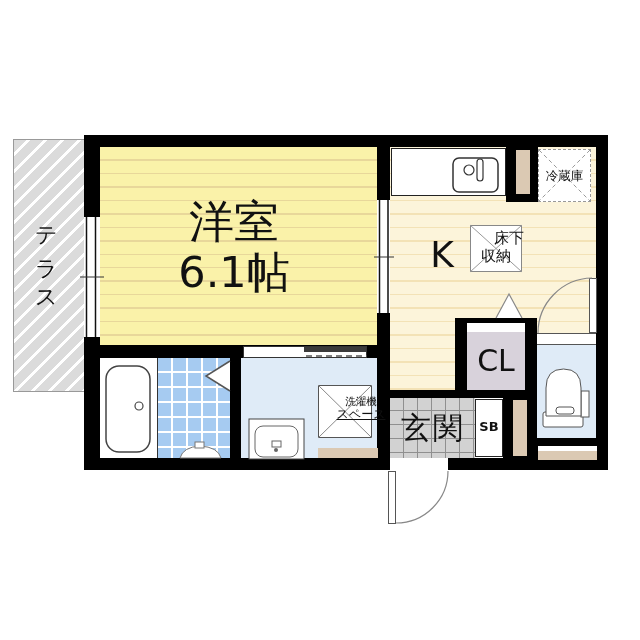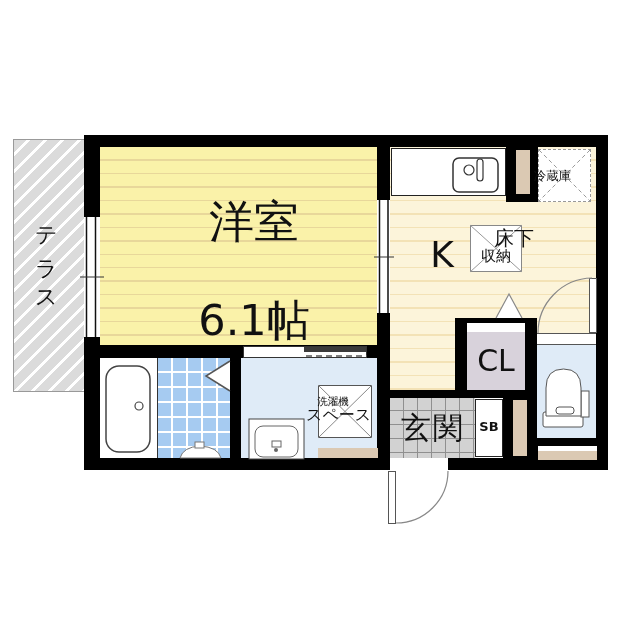--- a/index.html
+++ b/index.html
@@ -144,7 +144,7 @@
     <div style="font-size:15px;line-height:18px;">収納</div>
   </div>
 
-  <div class="label center" style="left:526px;top:169px;width:53px;font-size:12.5px;">冷蔵庫</div>
+  <div class="label center" style="left:538px;top:169px;width:53px;font-size:12.5px;">冷蔵庫</div>
 
   <div class="label center" style="left:394px;top:411px;width:78px;font-size:30px;letter-spacing:2px;">玄関</div>
 

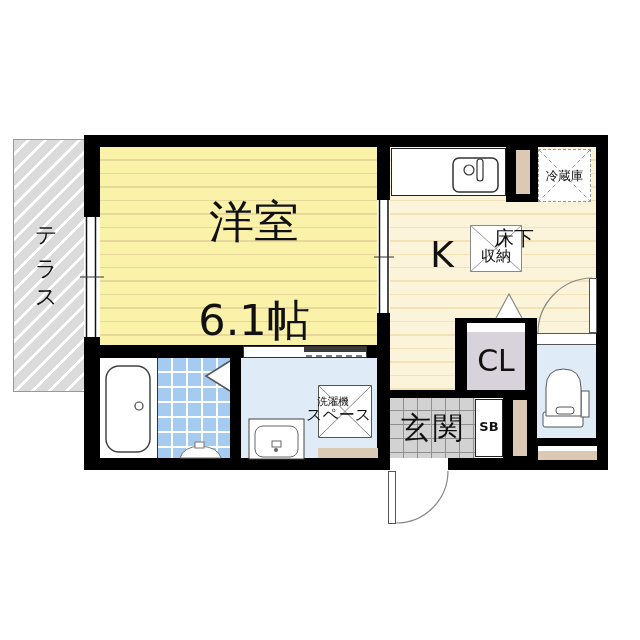--- a/index.html
+++ b/index.html
@@ -130,7 +130,7 @@
 
   <div class="label" style="left:34px;top:212px;writing-mode:vertical-rl;font-size:22px;letter-spacing:7px;">テラス</div>
 
-  <div class="label center" style="left:154px;top:196px;width:200px;">
+  <div class="label center" style="left:134px;top:196px;width:200px;">
     <div style="font-size:45px;line-height:52px;">洋室</div>
     <div style="font-size:43px;line-height:48px;margin-top:48px;">6.1帖</div>
   </div>

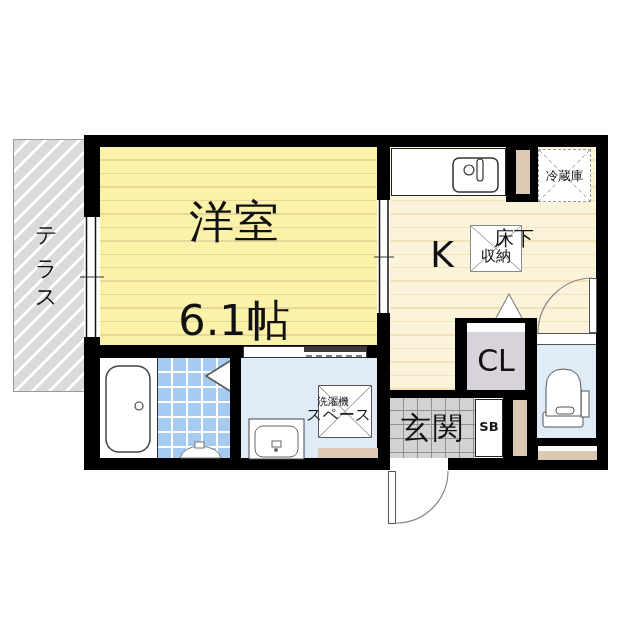--- a/index.html
+++ b/index.html
@@ -140,7 +140,7 @@
   </div>
 
   <div class="label center" style="left:470px;top:229px;width:52px;">
-    <div style="font-size:20px;line-height:18px;padding-left:24px;">床下</div>
+    <div style="font-size:15px;line-height:18px;padding-left:24px;">床下</div>
     <div style="font-size:15px;line-height:18px;">収納</div>
   </div>
 

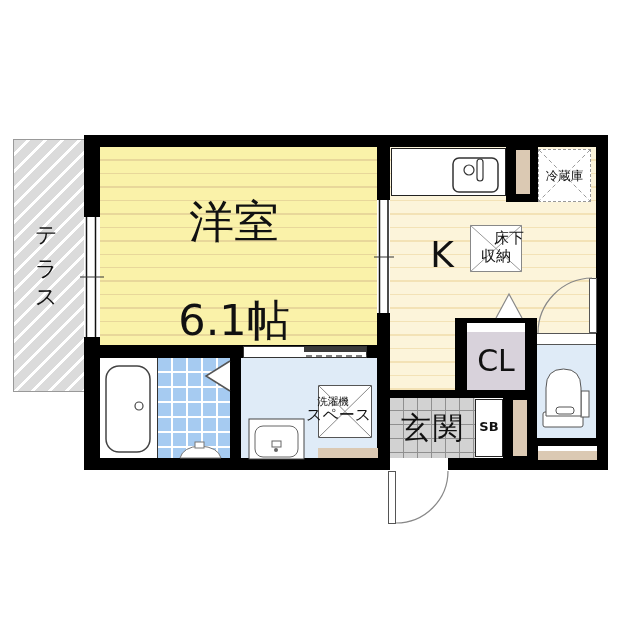--- a/index.html
+++ b/index.html
@@ -132,7 +132,7 @@
 
   <div class="label center" style="left:134px;top:196px;width:200px;">
     <div style="font-size:45px;line-height:52px;">洋室</div>
-    <div style="font-size:43px;line-height:48px;margin-top:48px;">6.1帖</div>
+    <div style="font-size:43px;line-height:48px;">6.1帖</div>
   </div>
 
   <div class="label center" style="left:392px;top:236px;width:100px;">

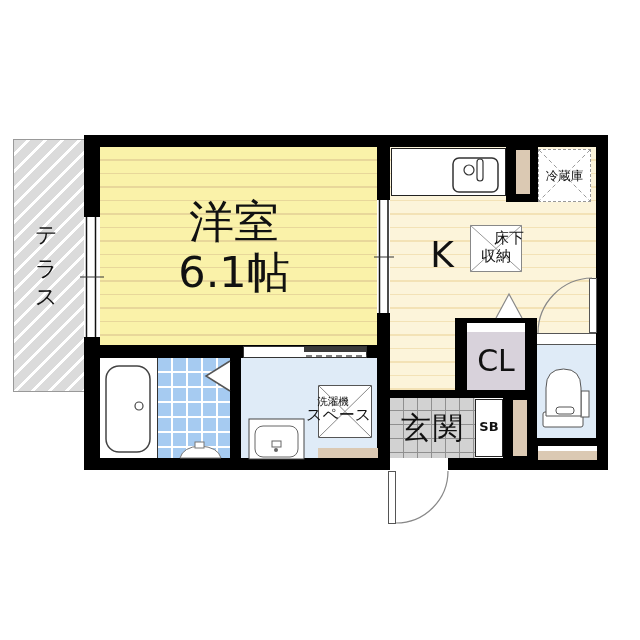--- a/index.html
+++ b/index.html
@@ -152,7 +152,7 @@
 
   <div class="label center" style="left:475px;top:420px;width:28px;font-size:13px;font-weight:700;">SB</div>
 
-  <div class="label center" style="left:306px;top:395px;width:54px;">
+  <div class="label center" style="left:334px;top:395px;width:54px;">
     <div style="font-size:10.5px;line-height:13px;">洗濯機</div>
     <div style="font-size:16px;line-height:13px;">スペース</div>
   </div>

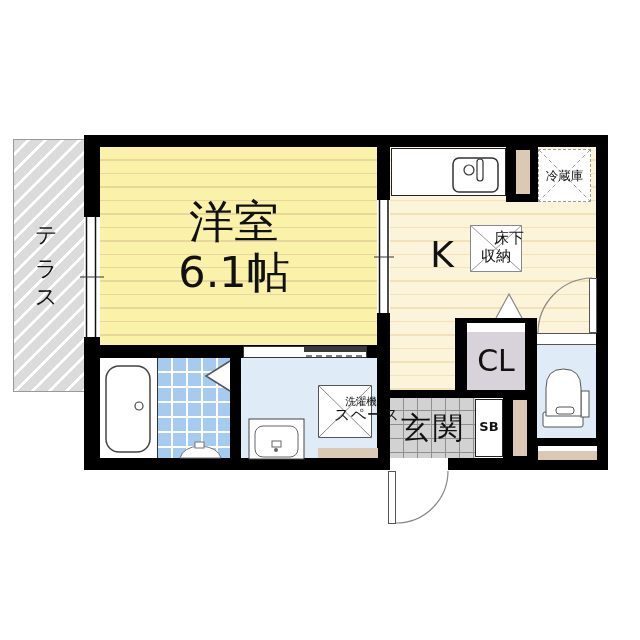--- a/index.html
+++ b/index.html
@@ -154,7 +154,7 @@
 
   <div class="label center" style="left:334px;top:395px;width:54px;">
     <div style="font-size:10.5px;line-height:13px;">洗濯機</div>
-    <div style="font-size:16px;line-height:13px;">スペース</div>
+    <div style="font-size:12px;line-height:13px;text-decoration:underline;">スペース</div>
   </div>
 
 </div>

